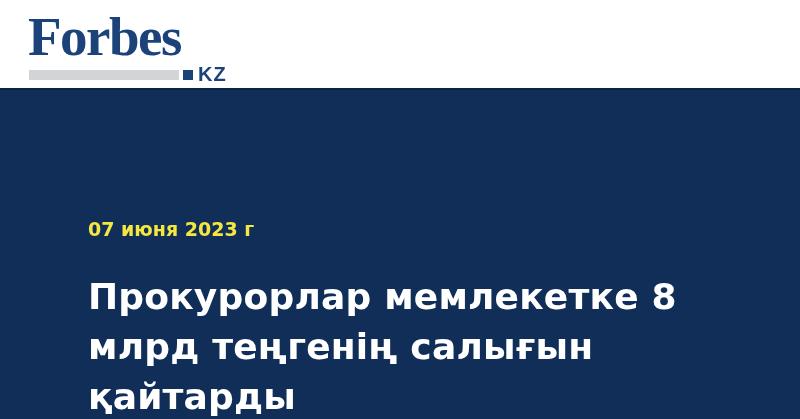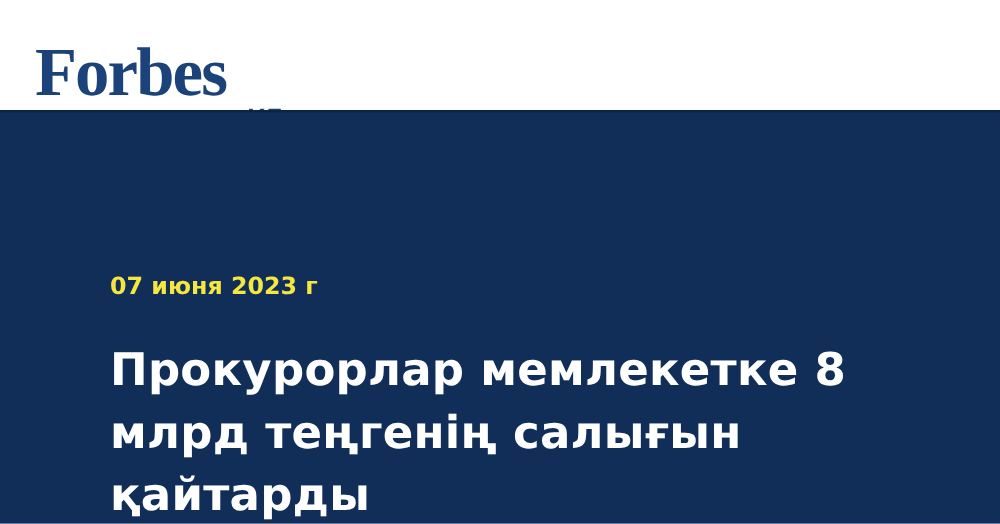--- a/index.html
+++ b/index.html
@@ -30,7 +30,6 @@
     height: 88px;
     background: #ffffff;
     box-sizing: border-box;
-    margin-top: 21px;
   }
 
   .logo {

